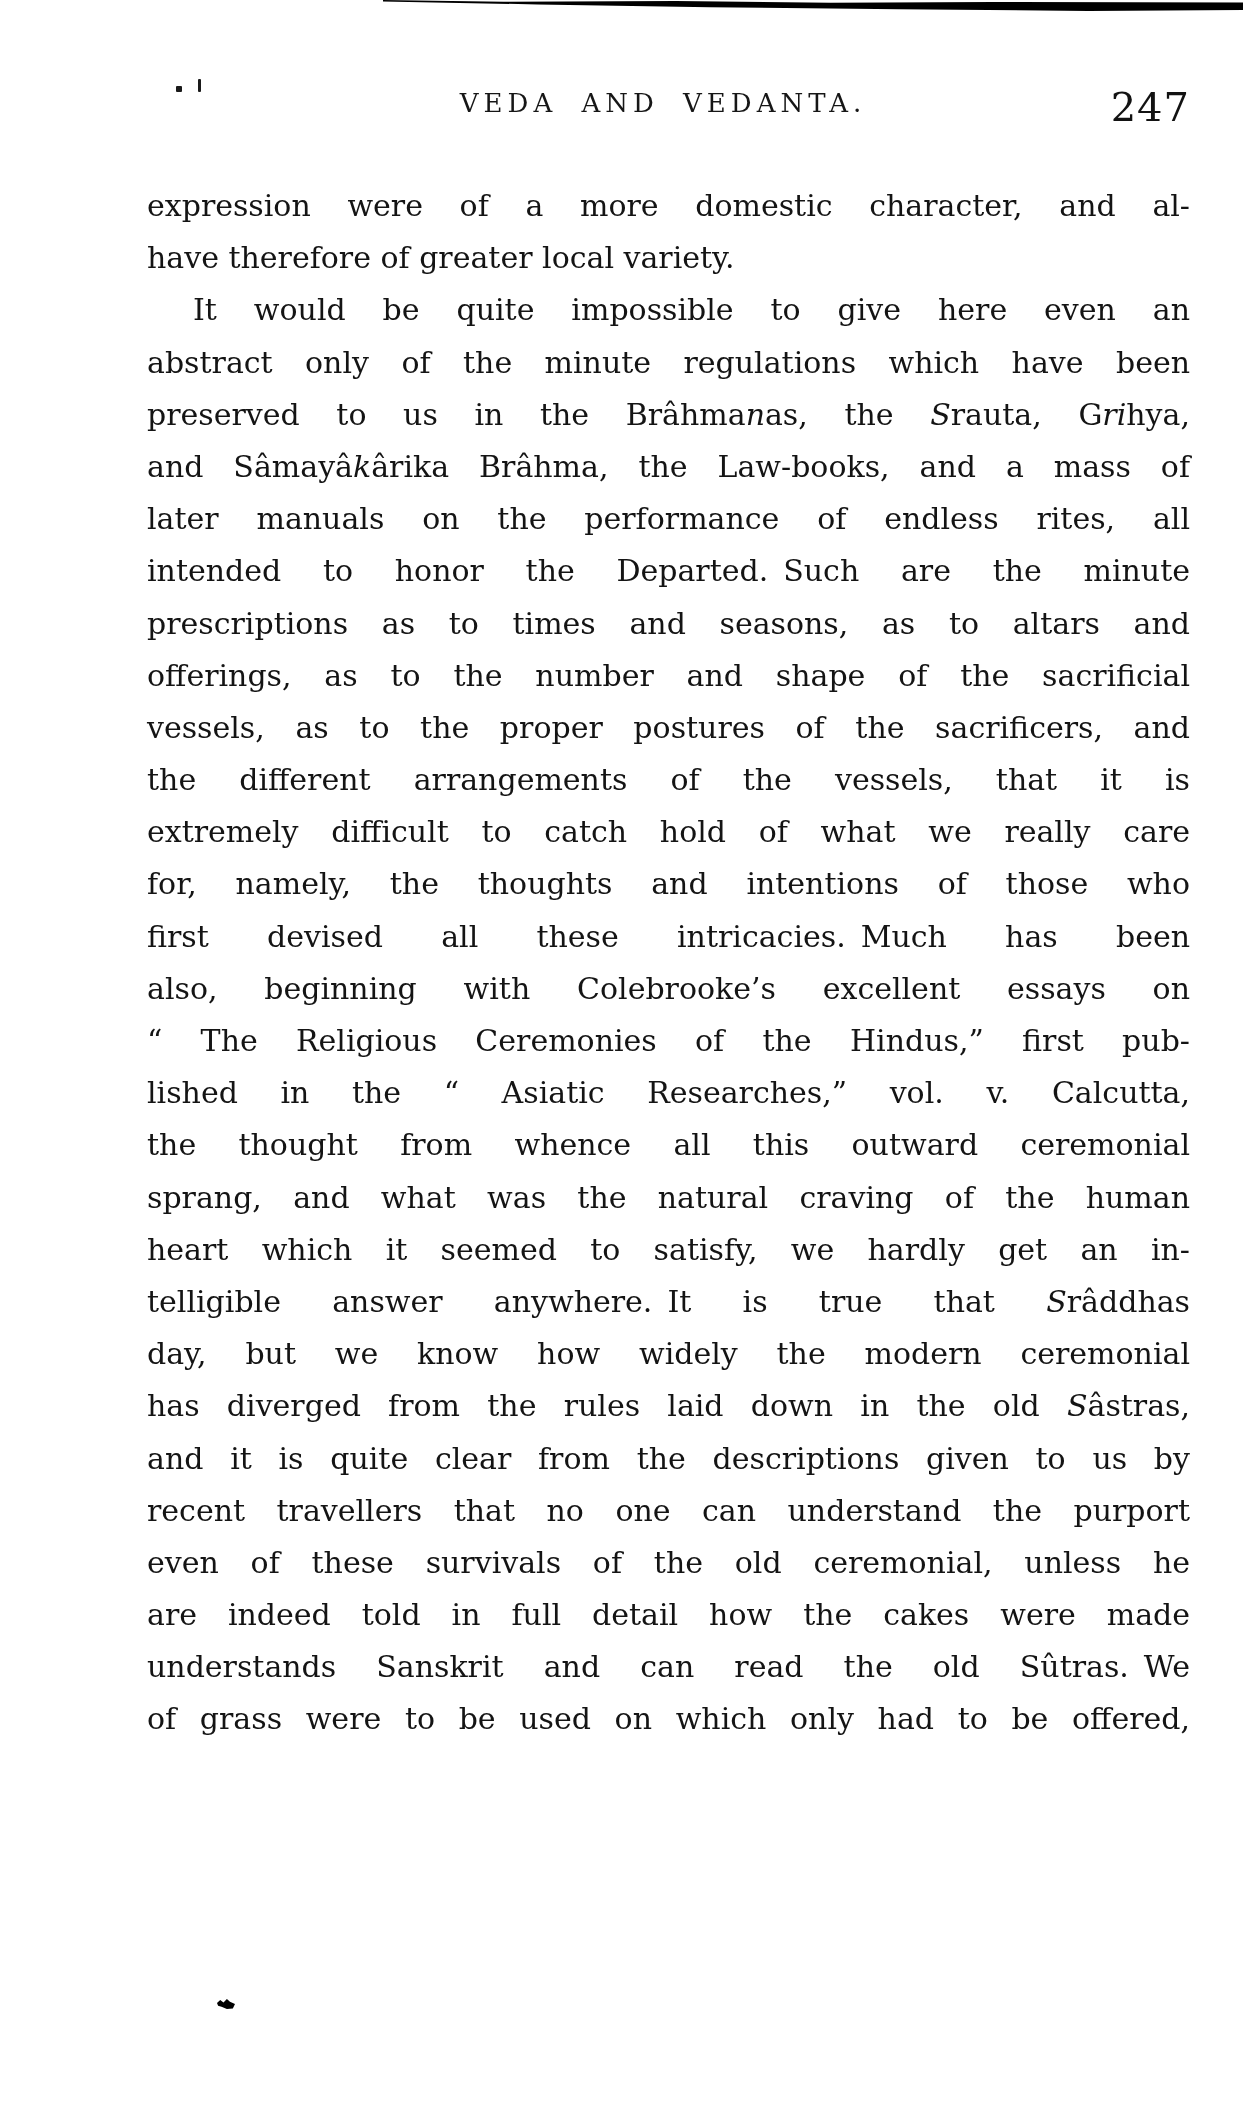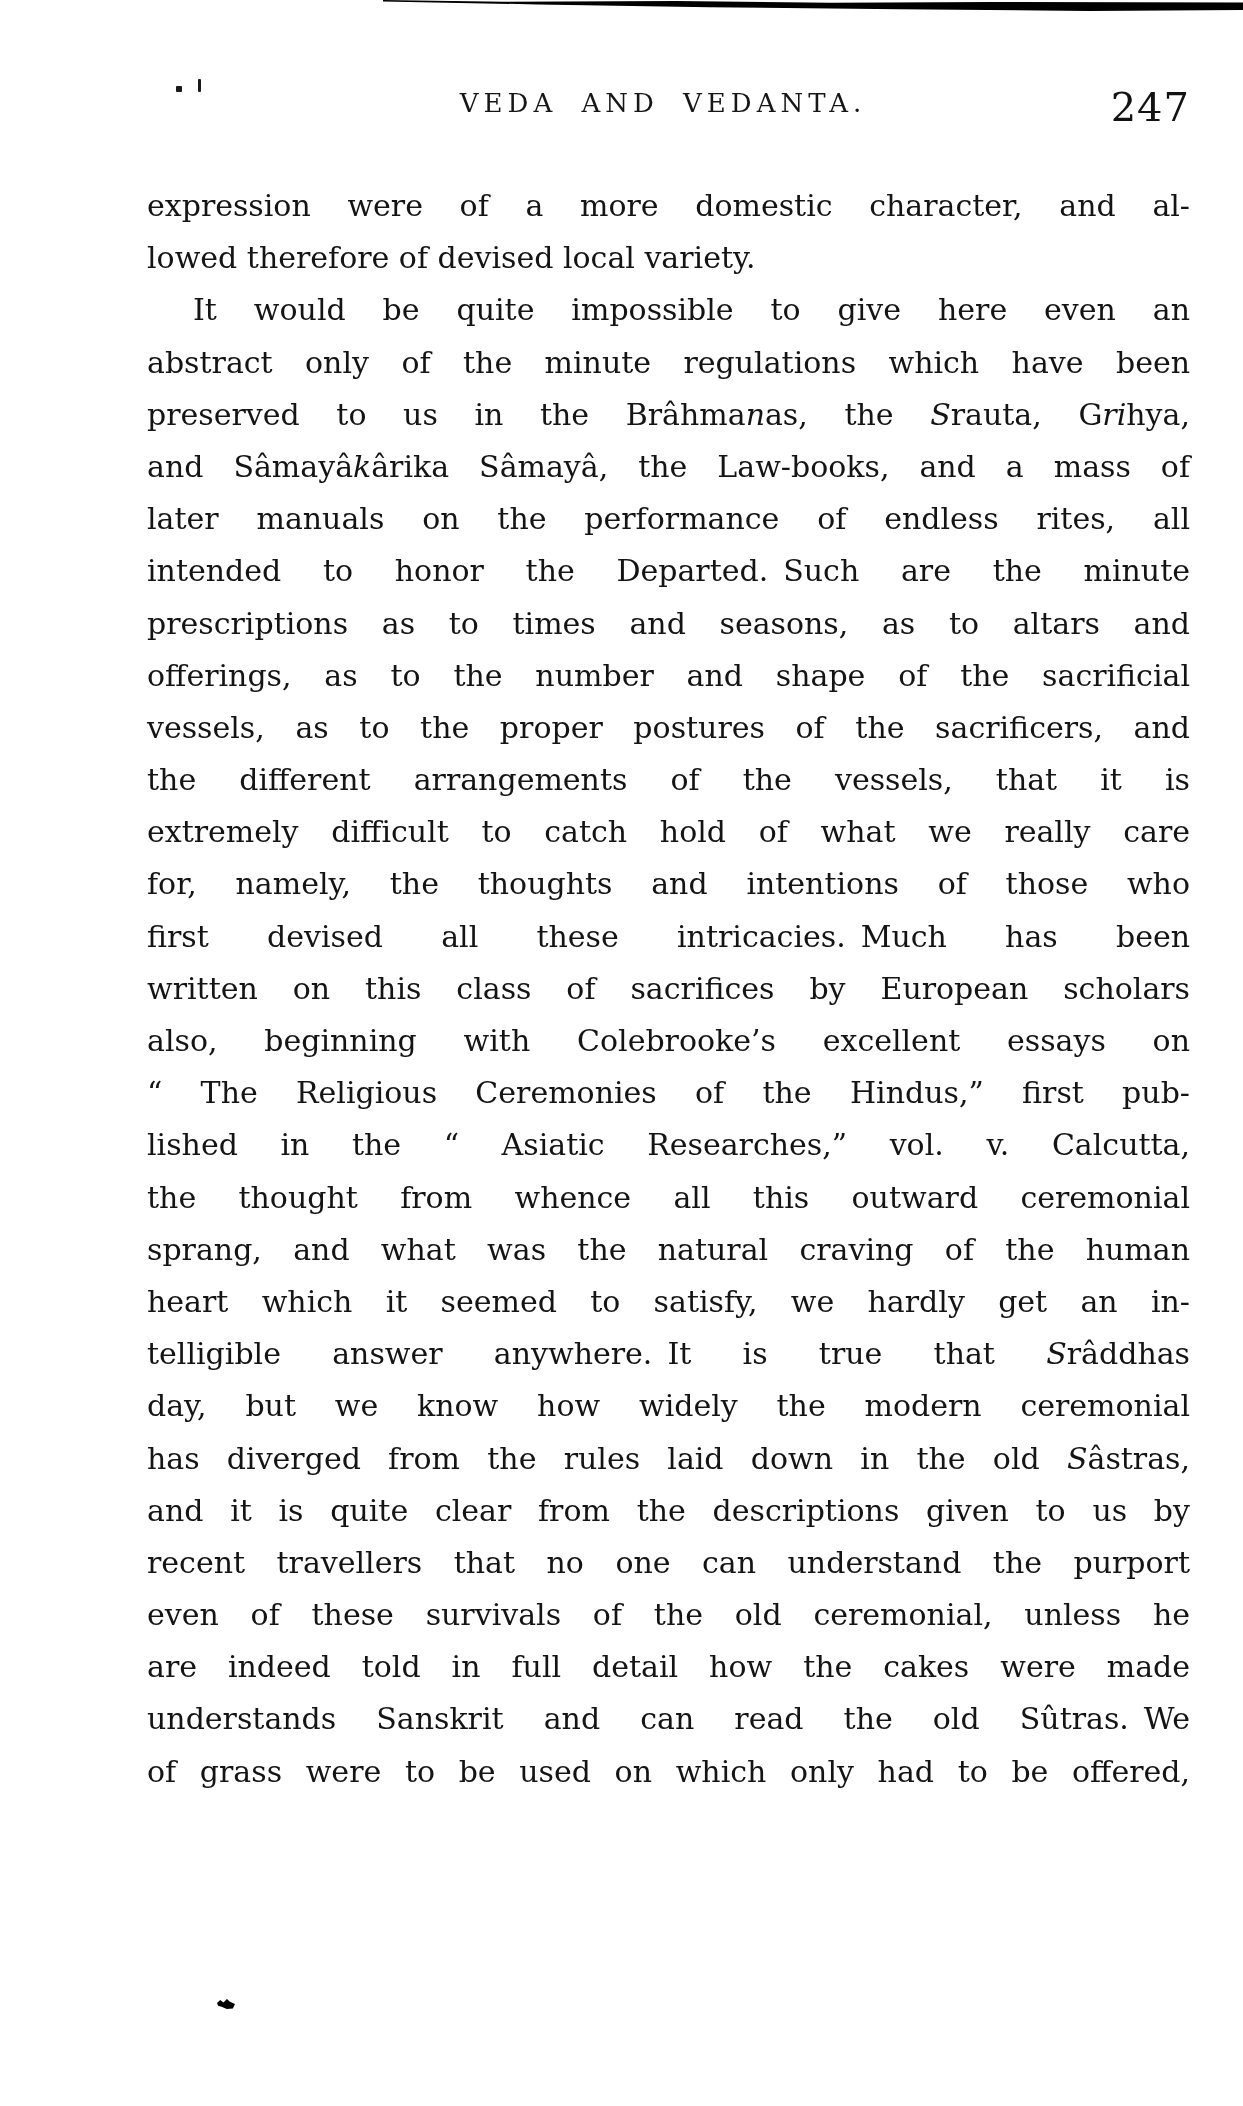--- a/index.html
+++ b/index.html
@@ -79,7 +79,7 @@
     <div class="page-number">247</div>
     <div class="body-text" id="body-text">
         <div class="line"><span>expression were of a more domestic character, and al-</span></div>
-        <div class="line noj"><span>lowed therefore of devised local variety.</span></div>
+        <div class="line noj"><span>have therefore of greater local variety.</span></div>
         <div class="line ind"><span>It would be quite impossible to give here even an</span></div>
         <div class="line"><span>abstract only of the minute regulations which have been</span></div>
         <div class="line"><span>preserved to us in the Brâhma</span><span class="it">n</span><span>as, the </span><span class="it">S</span><span>rauta, G</span><span class="it">ri</span><span>hya,</span></div>

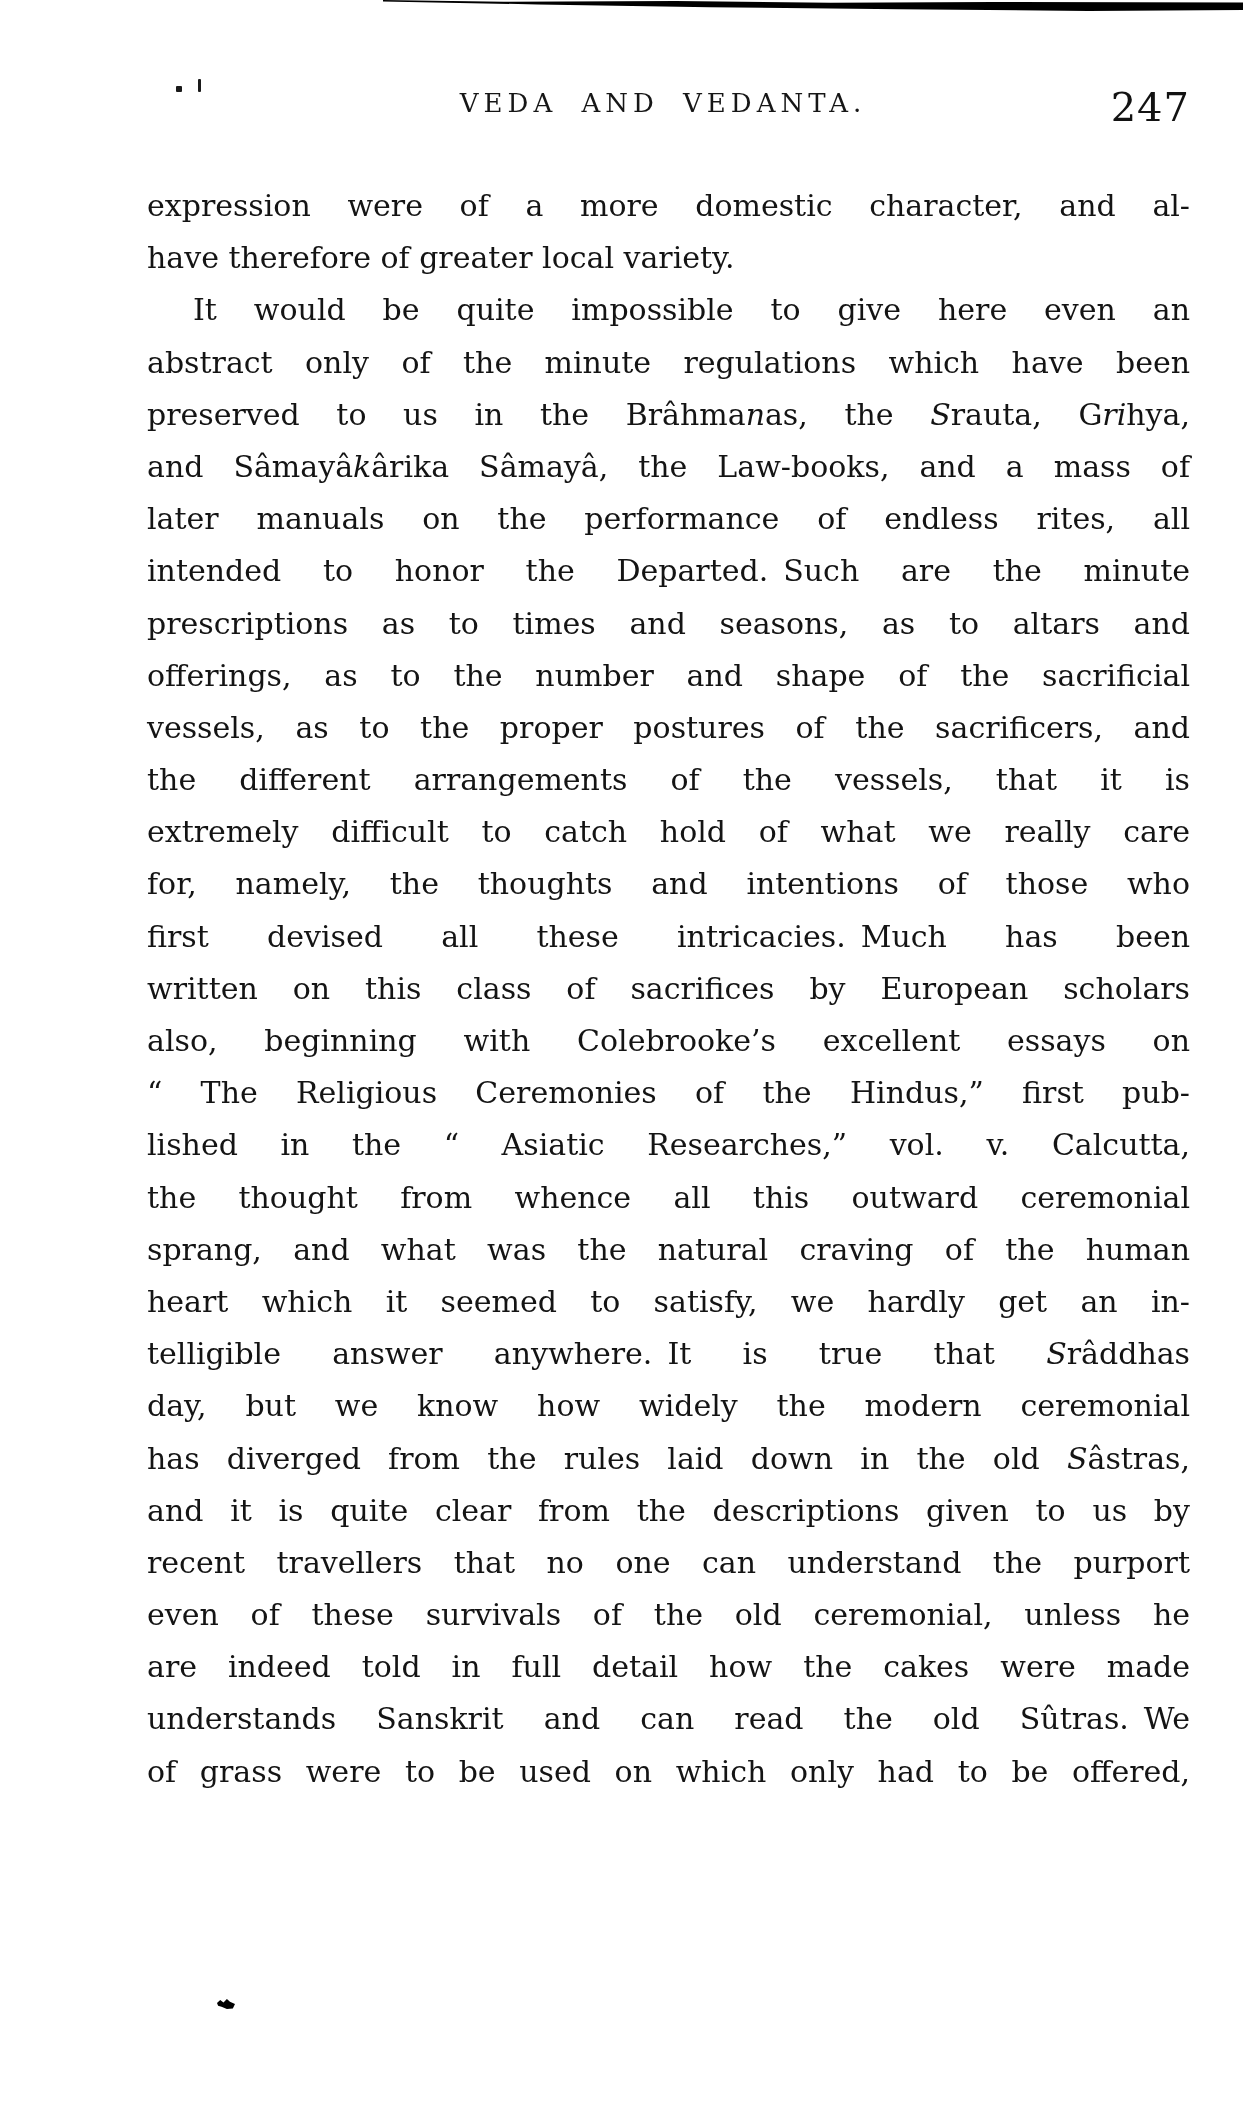--- a/index.html
+++ b/index.html
@@ -83,7 +83,7 @@
         <div class="line ind"><span>It would be quite impossible to give here even an</span></div>
         <div class="line"><span>abstract only of the minute regulations which have been</span></div>
         <div class="line"><span>preserved to us in the Brâhma</span><span class="it">n</span><span>as, the </span><span class="it">S</span><span>rauta, G</span><span class="it">ri</span><span>hya,</span></div>
-        <div class="line"><span>and Sâmayâ</span><span class="it">k</span><span>ârika Sâmayâ, the Law-books, and a mass of</span></div>
+        <div class="line"><span>and Sâmayâ</span><span class="it">k</span><span>ârika Brâhma, the Law-books, and a mass of</span></div>
         <div class="line"><span>later manuals on the performance of endless rites, all</span></div>
         <div class="line"><span>intended to honor the Departed. Such are the minute</span></div>
         <div class="line"><span>prescriptions as to times and seasons, as to altars and</span></div>

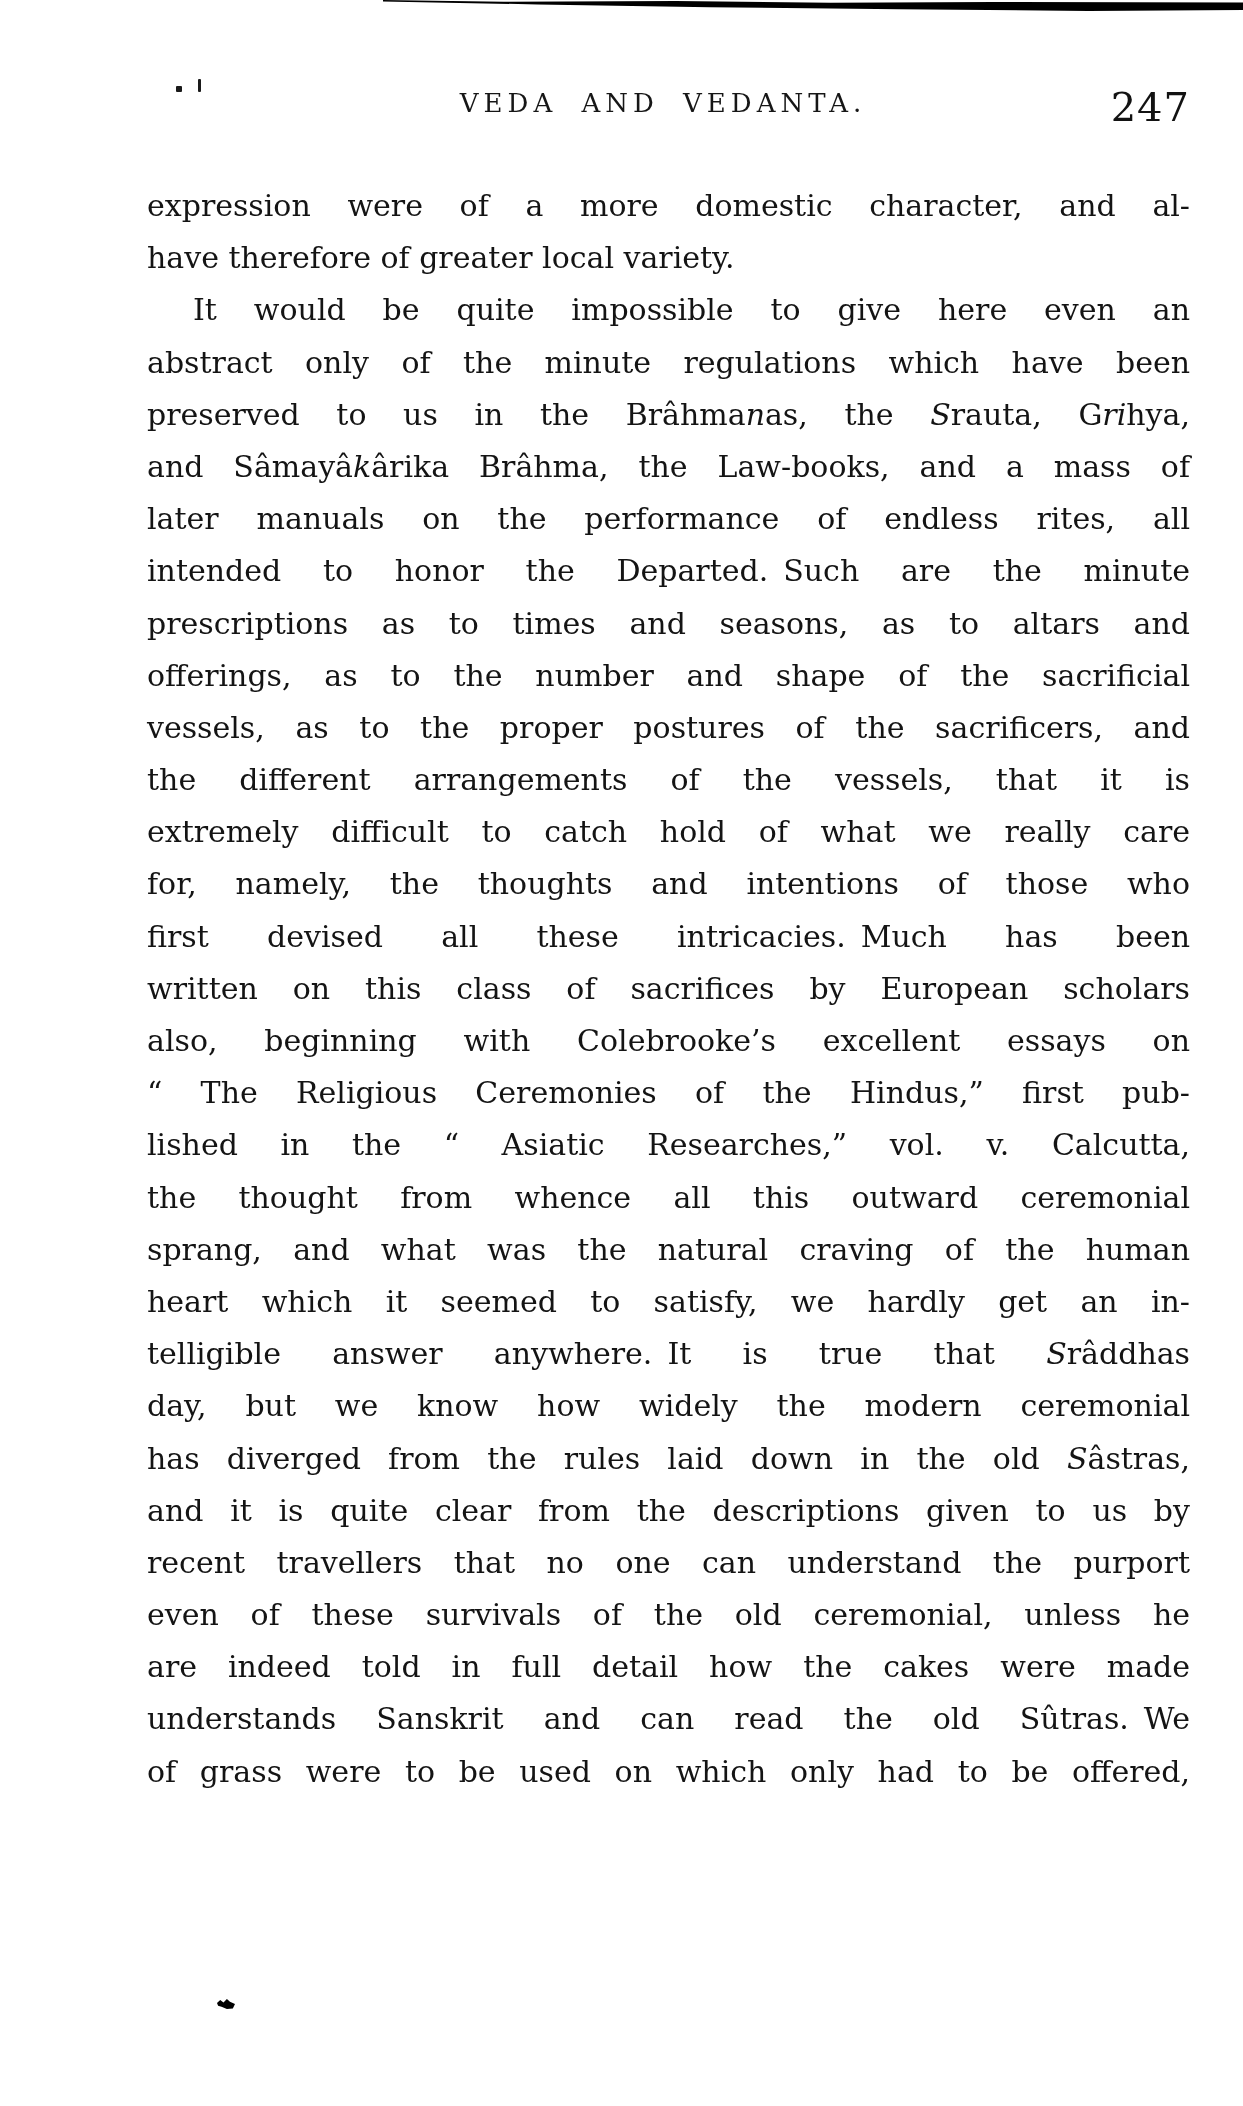--- a/index.html
+++ b/index.html
@@ -93,7 +93,6 @@
         <div class="line"><span>extremely difficult to catch hold of what we really care</span></div>
         <div class="line"><span>for, namely, the thoughts and intentions of those who</span></div>
         <div class="line"><span>first devised all these intricacies. Much has been</span></div>
-        <div class="line"><span>written on this class of sacrifices by European scholars</span></div>
         <div class="line"><span>also, beginning with Colebrooke’s excellent essays on</span></div>
         <div class="line"><span>“ The Religious Ceremonies of the Hindus,” first pub-</span></div>
         <div class="line"><span>lished in the “ Asiatic Researches,” vol. v. Calcutta,</span></div>

